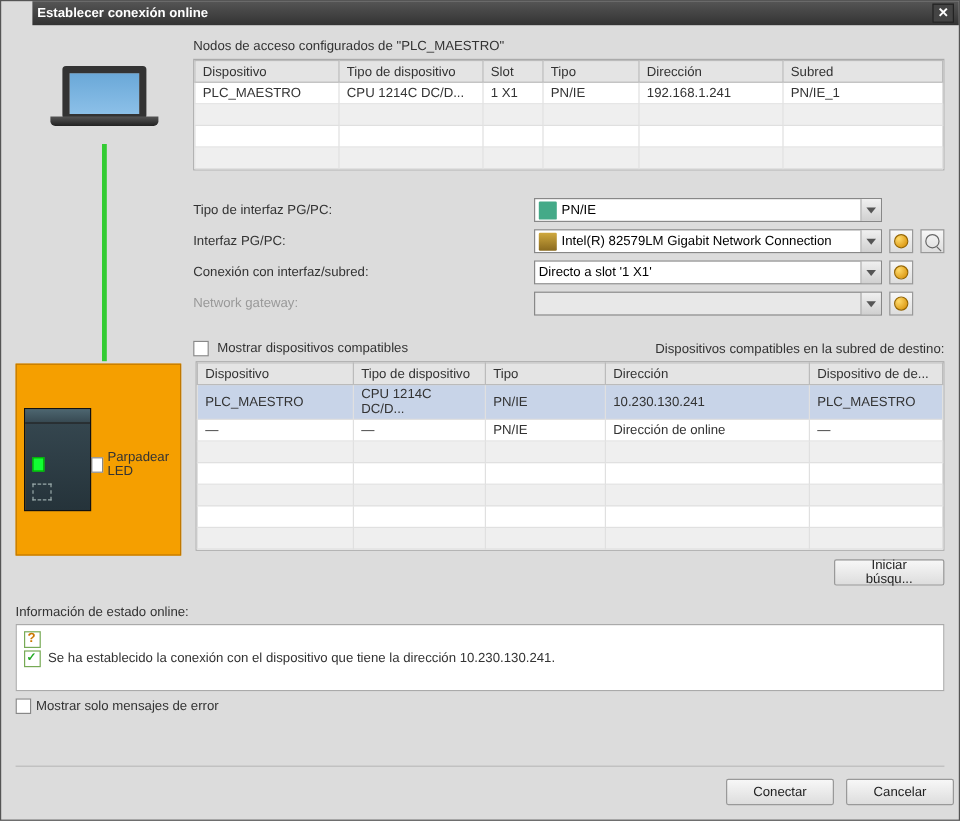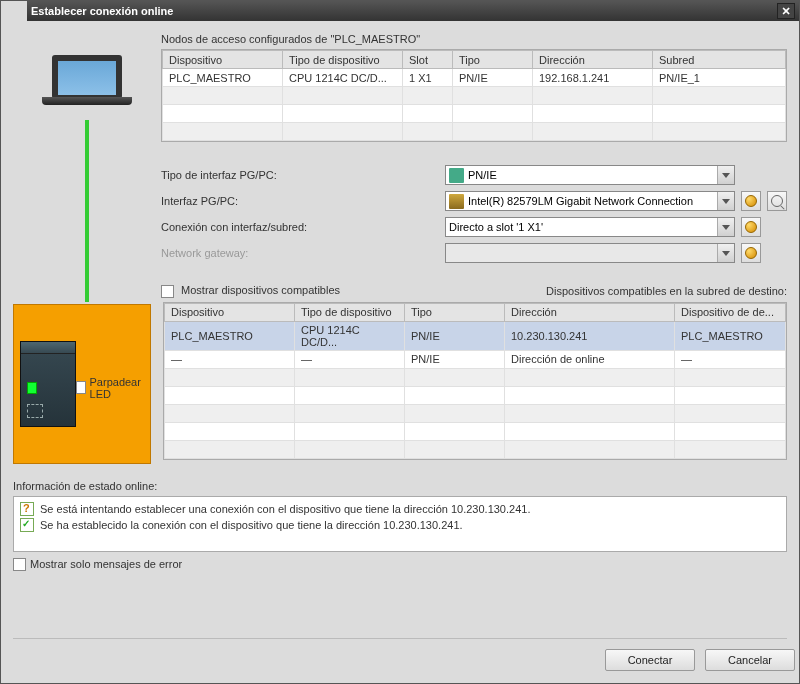--- a/index.html
+++ b/index.html
@@ -284,6 +284,9 @@
             </tbody>
           </table>
         </div>
+        <div class="btn-row-right">
+          <button class="btn" style="width:92px">Iniciar búsqu...</button>
+        </div>
       </div>
     </div>
 

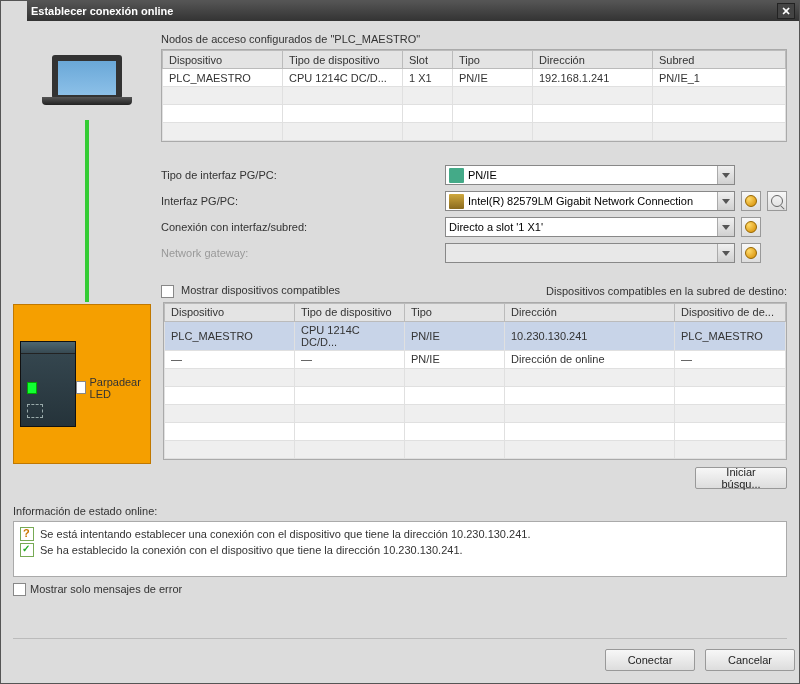--- a/index.html
+++ b/index.html
@@ -295,7 +295,6 @@
       <div class="log-area">
         <div class="log-line">
           <div class="log-icon q"></div>
-          <span>Se está intentando establecer una conexión con el dispositivo que tiene la dirección 10.230.130.241.</span>
         </div>
         <div class="log-line">
           <div class="log-icon ok"></div>

